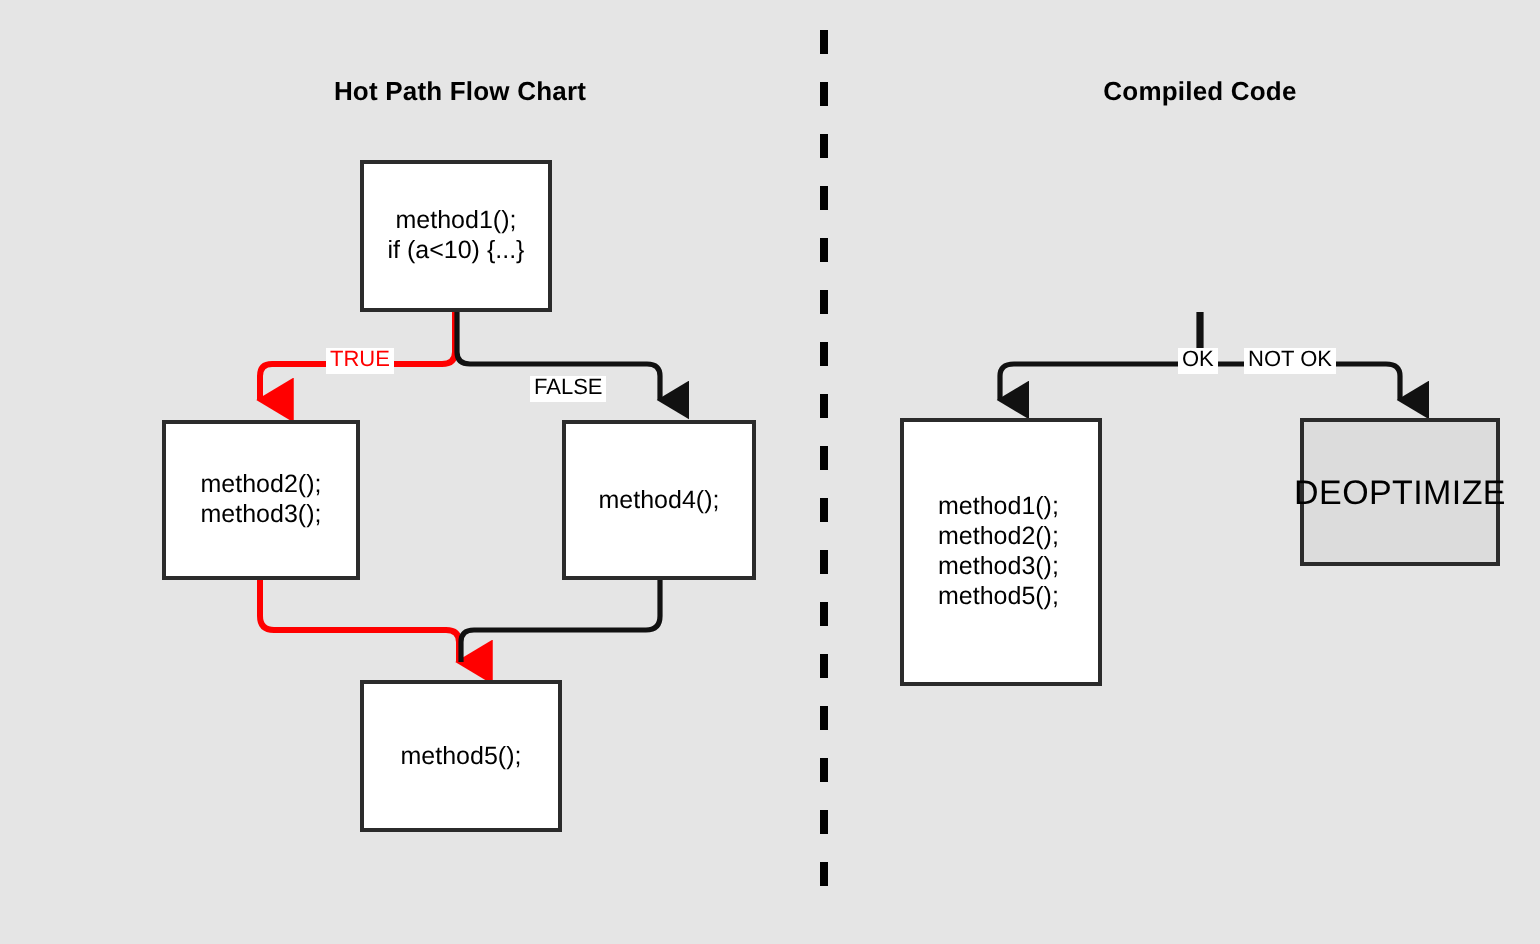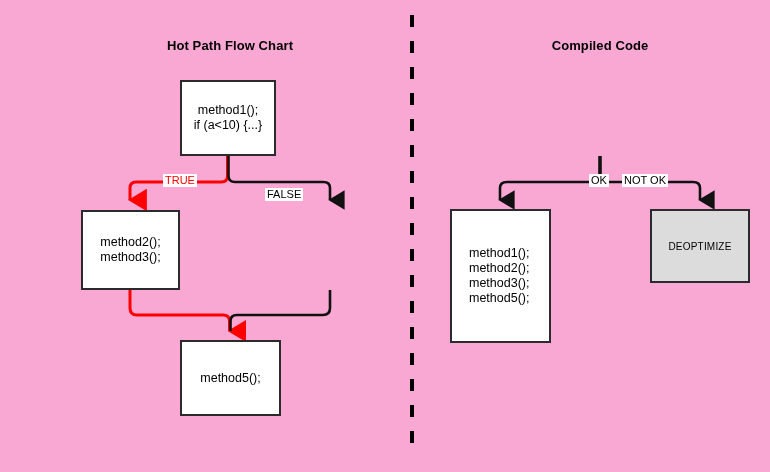--- a/index.html
+++ b/index.html
@@ -14,7 +14,7 @@
     position: relative;
     width: 770px;
     height: 472px;
-    background: #f9a8d4;
+    background: #e5e5e5;
     overflow: hidden;
   }
   #diagram-svg {

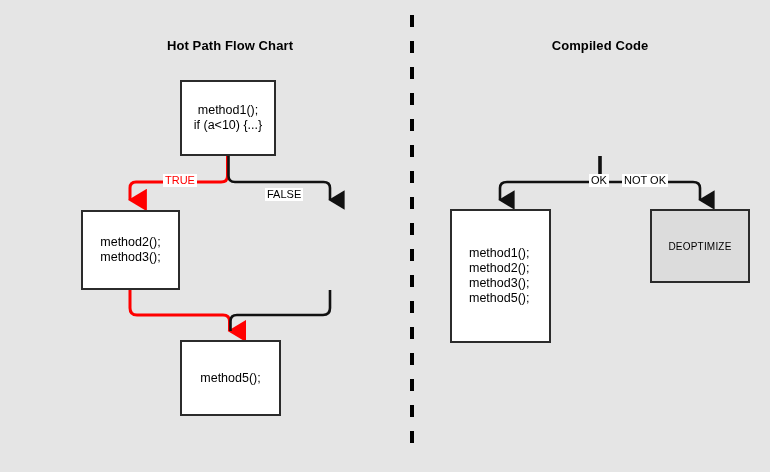--- a/index.html
+++ b/index.html
@@ -129,6 +129,9 @@
 method3();</span>
   </div>
 
+  <div class="node-box" id="node-method4">
+    <span class="node-text centered">method4();</span>
+  </div>
 
   <div class="node-box" id="node-method5">
     <span class="node-text centered">method5();</span>

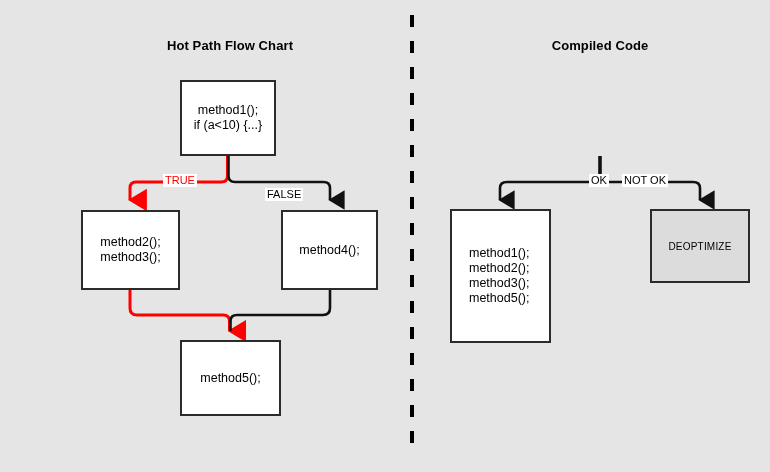--- a/index.html
+++ b/index.html
@@ -58,7 +58,7 @@
     text-align: left;
   }
   .node-text.centered { text-align: center; }
-  .node-text.small { font-size: 10px; letter-spacing: 0.2px; }
+  .node-text.small { font-size: 17px; letter-spacing: 0.2px; }
 
   
   #node-method1  { left: 180px; top: 80px;  width: 96px;  height: 76px; }

